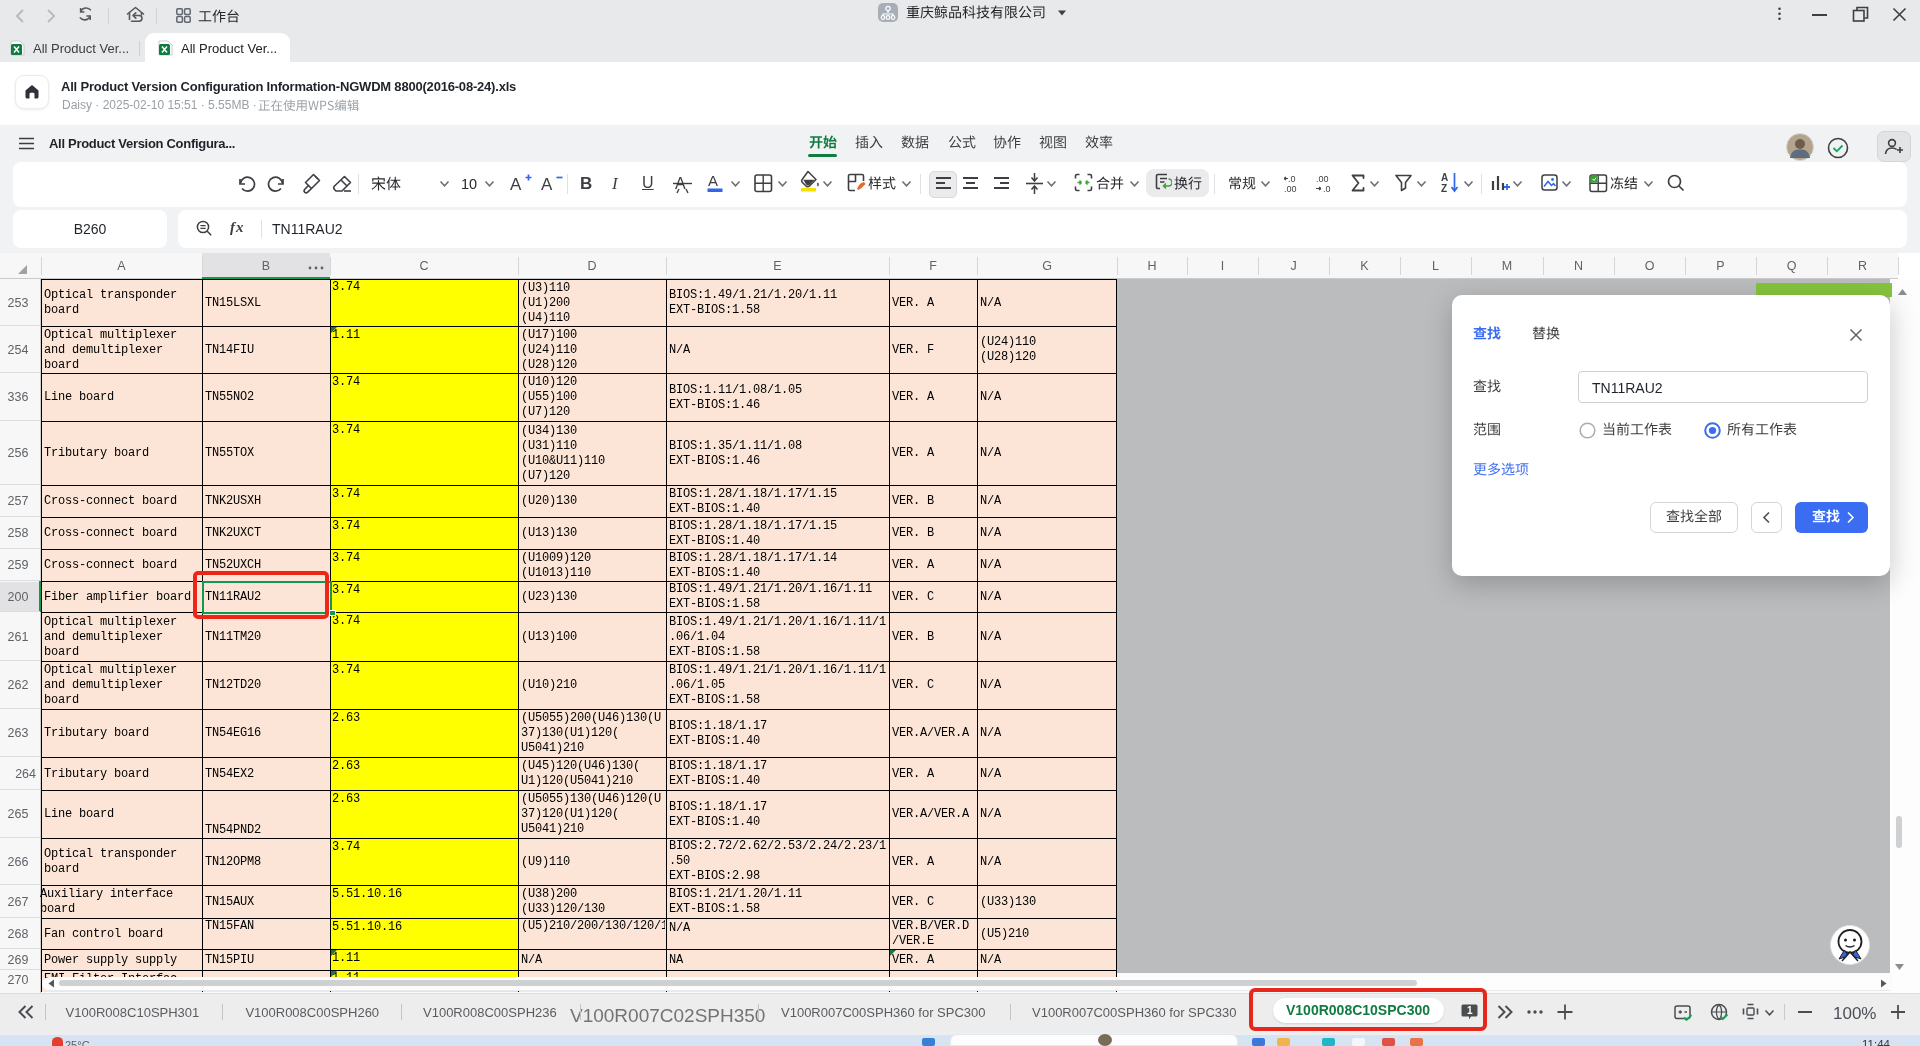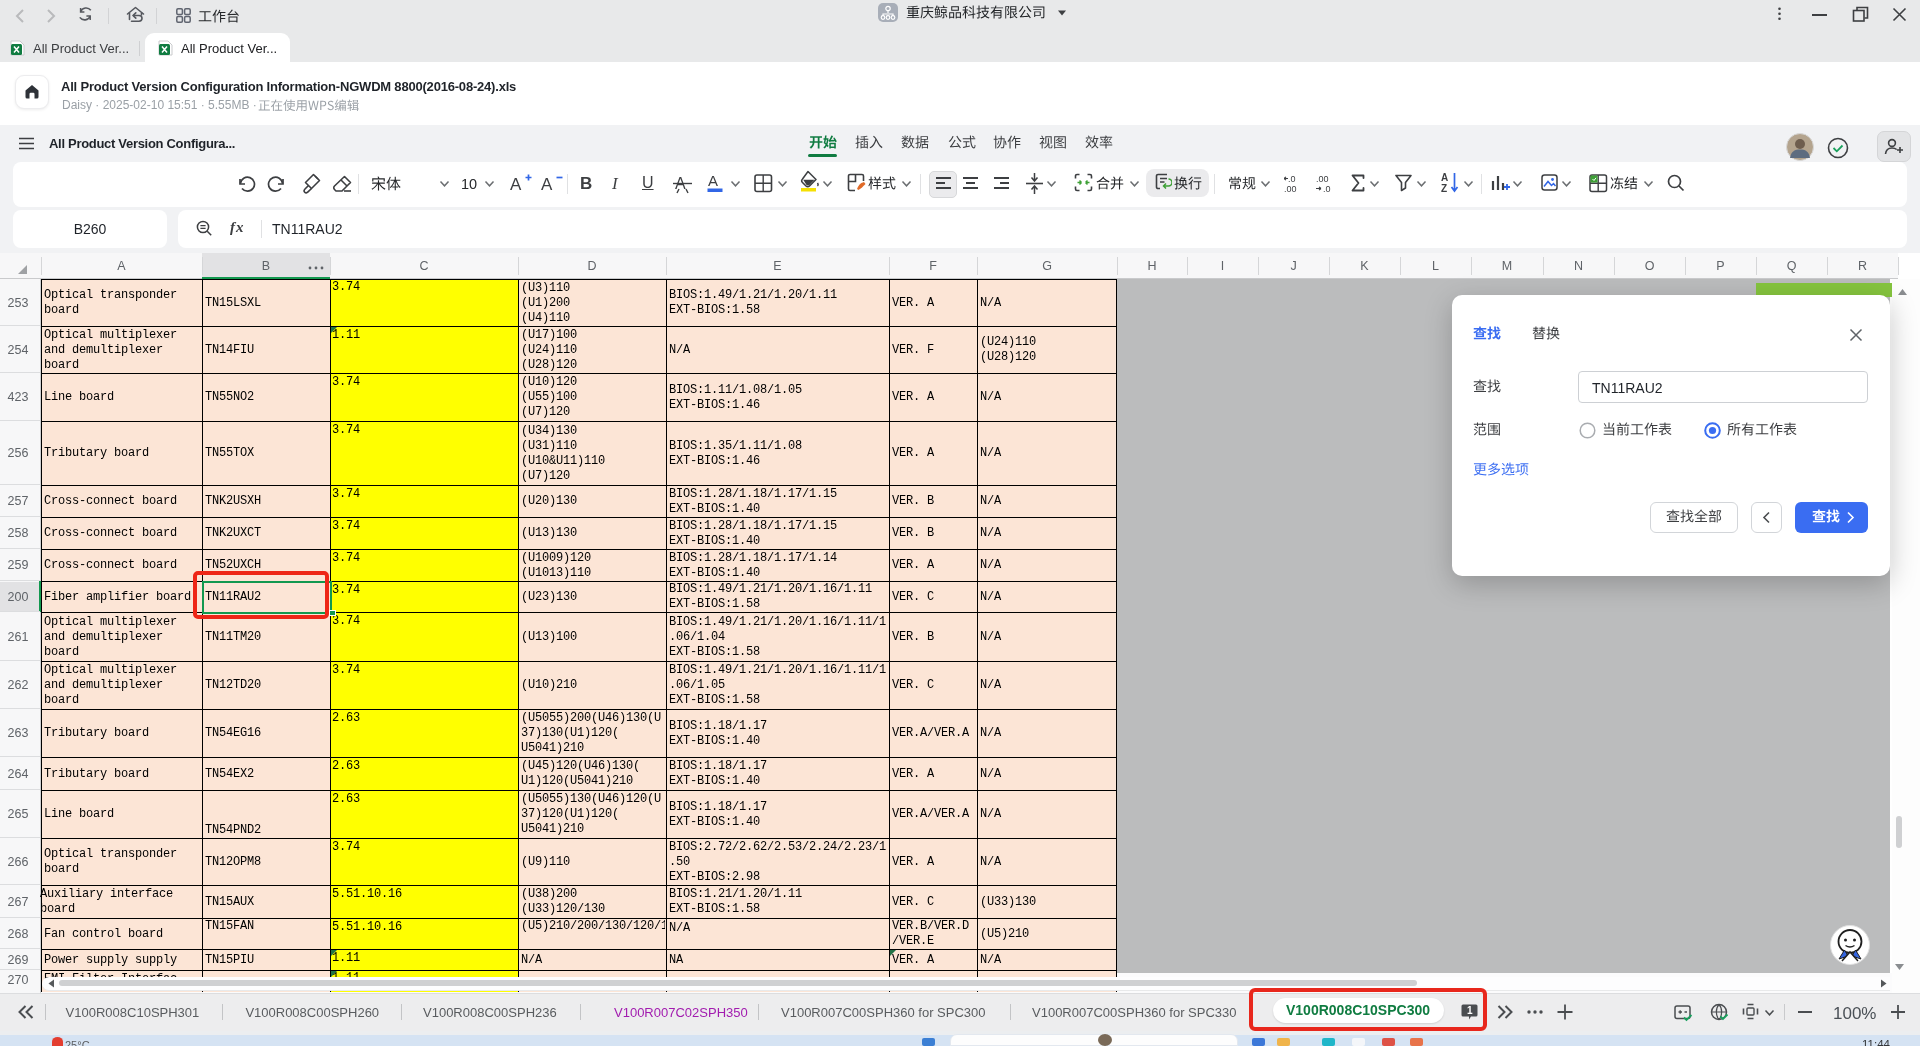--- a/index.html
+++ b/index.html
@@ -483,7 +483,7 @@
 <div style="position:absolute;left:0;top:372px;width:40px;height:1px;background:#dcdddf"></div>
 <div style="position:absolute;left:0;top:342.5px;width:36px;height:14px;font-size:12.5px;color:#5f6368;text-align:center">254</div>
 <div style="position:absolute;left:0;top:420px;width:40px;height:1px;background:#dcdddf"></div>
-<div style="position:absolute;left:0;top:390.0px;width:36px;height:14px;font-size:12.5px;color:#5f6368;text-align:center">423</div>
+<div style="position:absolute;left:0;top:390.0px;width:36px;height:14px;font-size:12.5px;color:#5f6368;text-align:center">336</div>
 <div style="position:absolute;left:0;top:484px;width:40px;height:1px;background:#dcdddf"></div>
 <div style="position:absolute;left:0;top:446.0px;width:36px;height:14px;font-size:12.5px;color:#5f6368;text-align:center">256</div>
 <div style="position:absolute;left:0;top:516px;width:40px;height:1px;background:#dcdddf"></div>

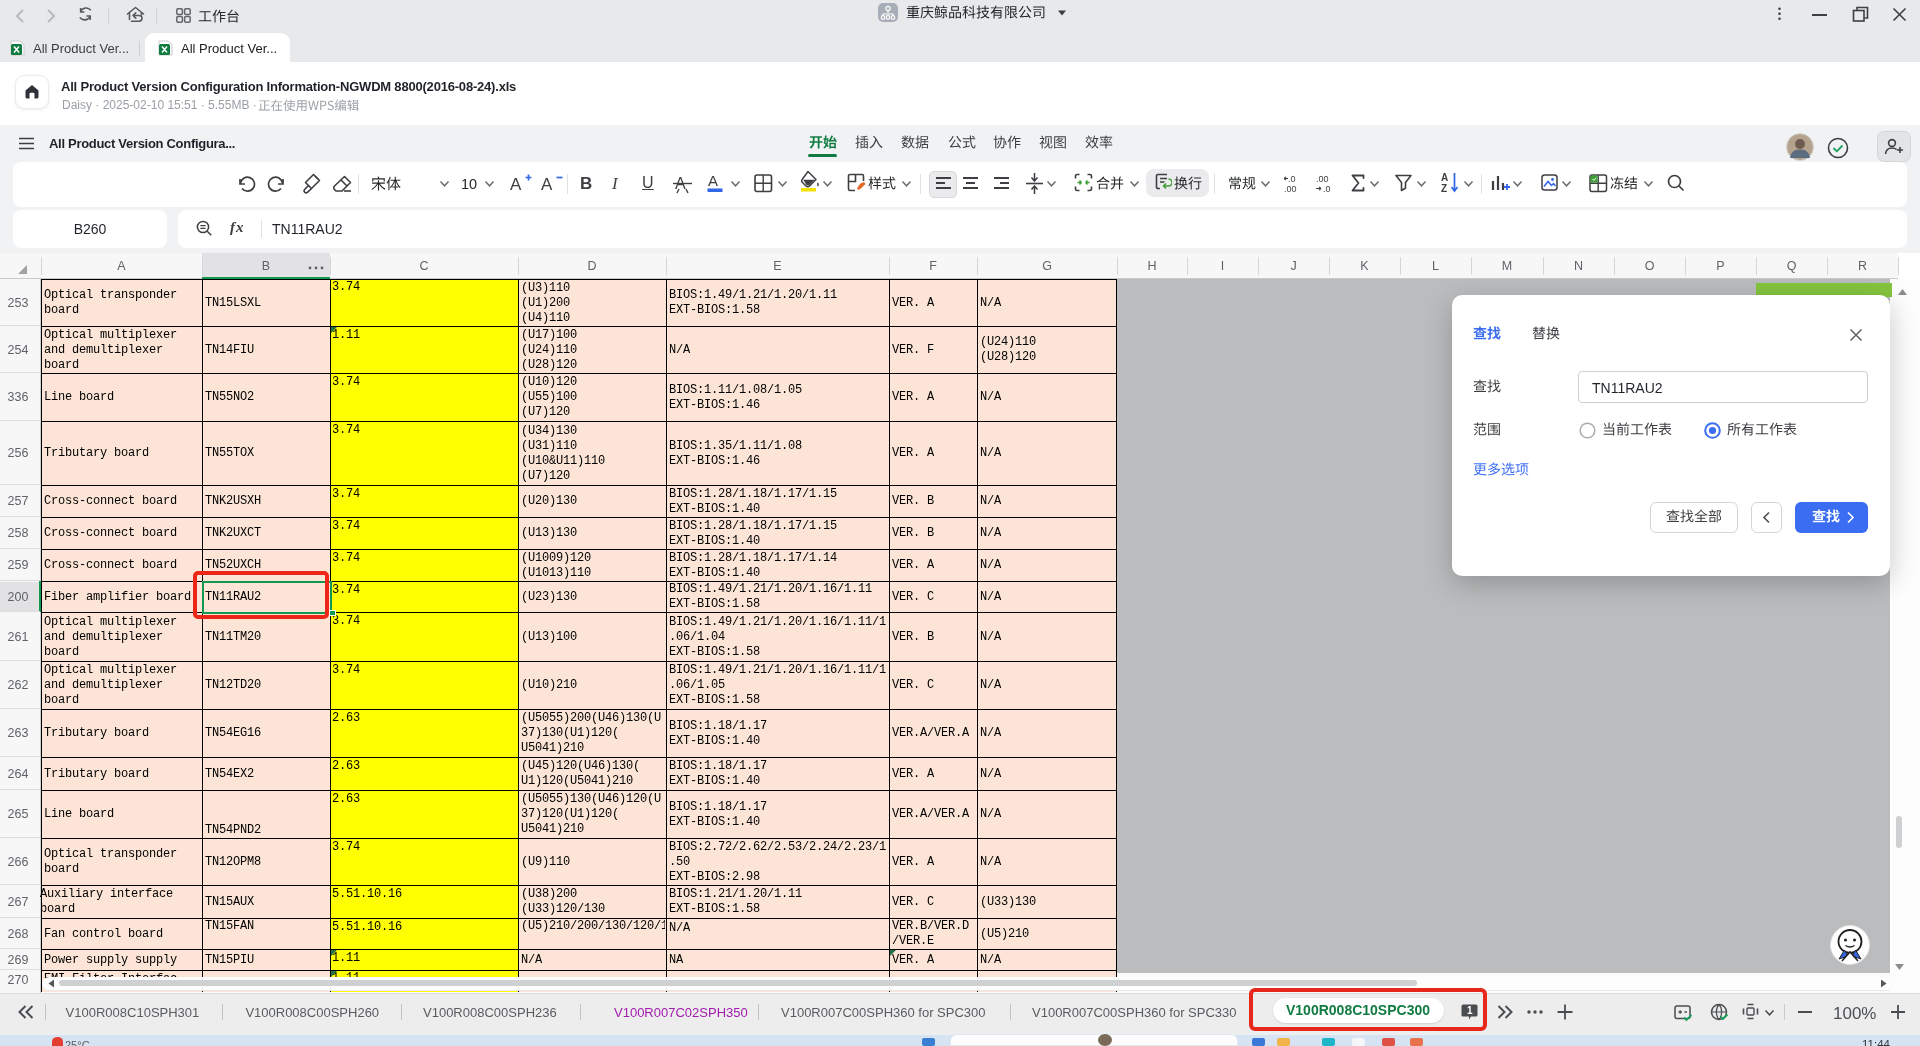--- a/index.html
+++ b/index.html
@@ -503,7 +503,7 @@
 <div style="position:absolute;left:0;top:756px;width:40px;height:1px;background:#dcdddf"></div>
 <div style="position:absolute;left:0;top:726.0px;width:36px;height:14px;font-size:12.5px;color:#5f6368;text-align:center">263</div>
 <div style="position:absolute;left:0;top:789px;width:40px;height:1px;background:#dcdddf"></div>
-<div style="position:absolute;left:0;top:766.5px;width:36px;height:14px;font-size:12.5px;color:#5f6368;text-align:center">264</div>
+<div style="position:absolute;left:0;top:766.5px;width:36px;height:14px;font-size:12.5px;color:#5f6368;text-align:right">264</div>
 <div style="position:absolute;left:0;top:837px;width:40px;height:1px;background:#dcdddf"></div>
 <div style="position:absolute;left:0;top:807.0px;width:36px;height:14px;font-size:12.5px;color:#5f6368;text-align:center">265</div>
 <div style="position:absolute;left:0;top:884px;width:40px;height:1px;background:#dcdddf"></div>

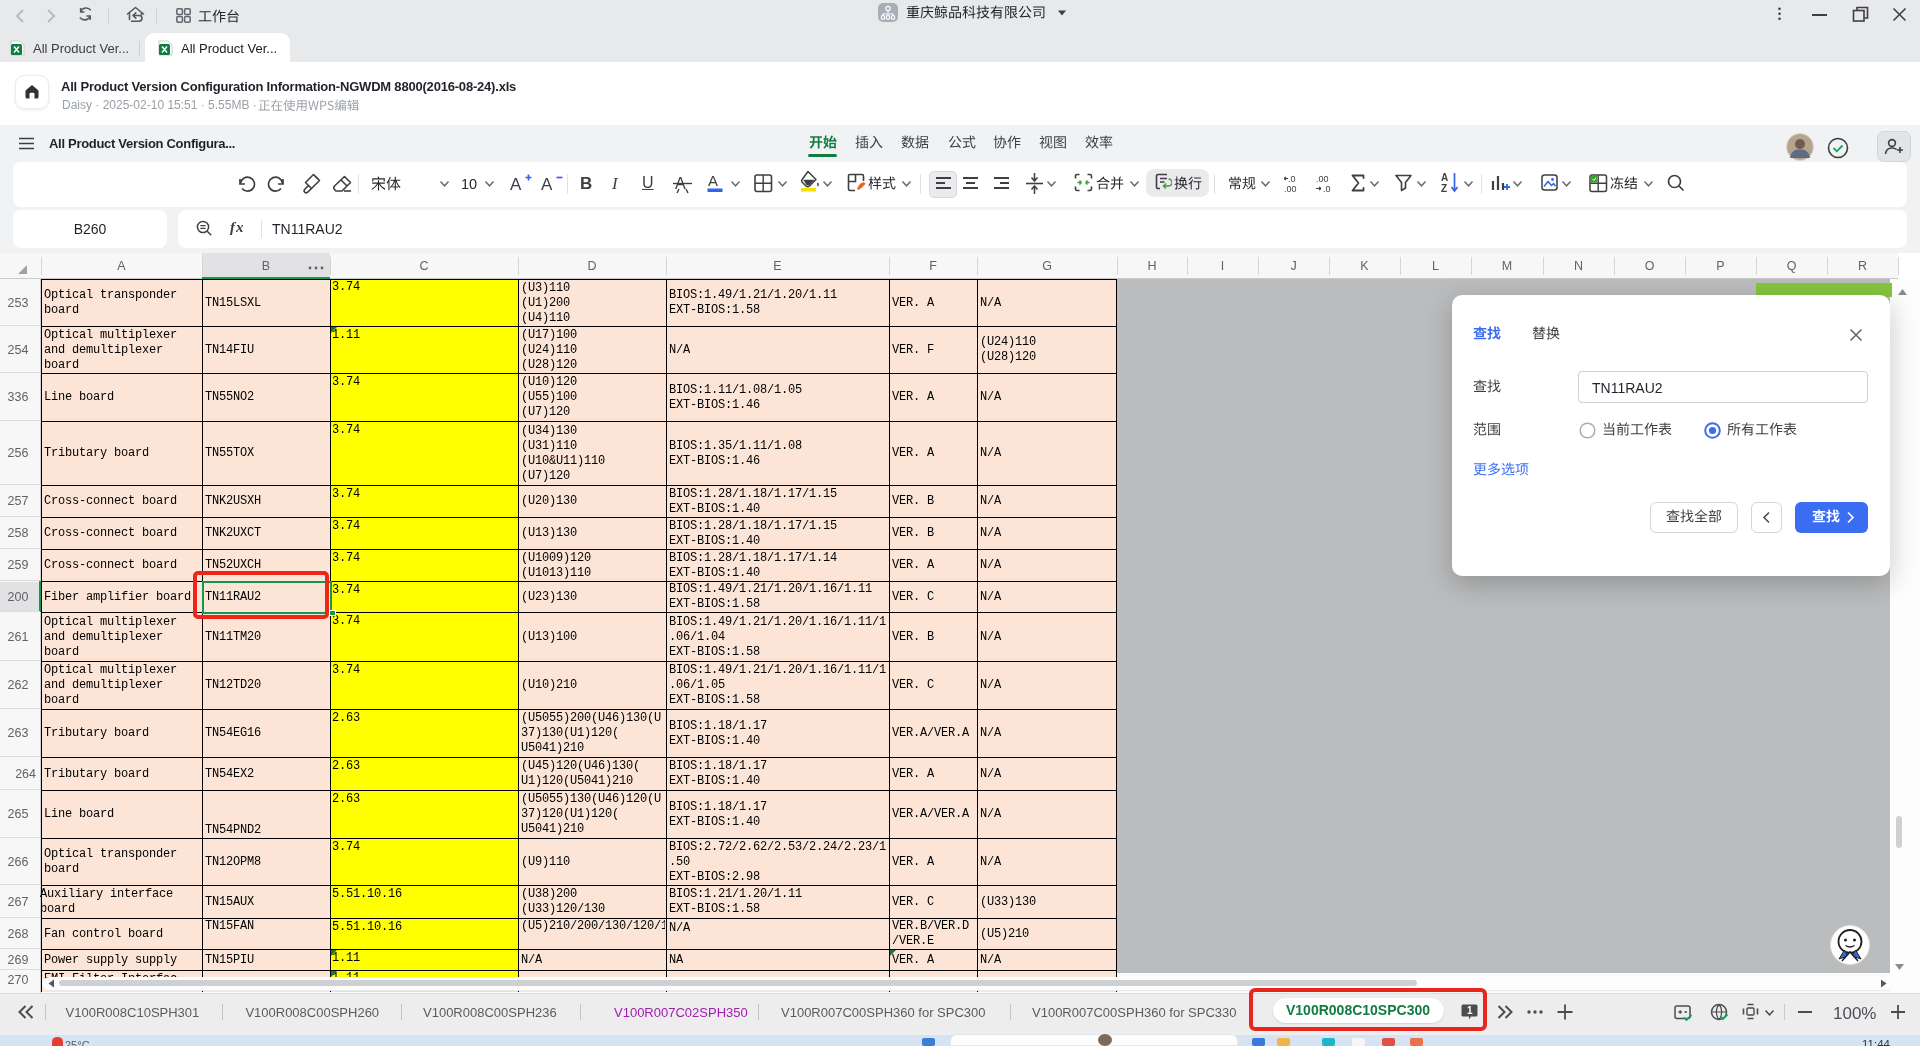--- a/index.html
+++ b/index.html
@@ -842,7 +842,7 @@
 <div style="position:absolute;left:521px;top:839px;width:144px;height:46px;display:flex;align-items:center;overflow:hidden">
       <div class="mono">(U9)110</div>
     </div>
-<div style="position:absolute;left:669px;top:839px;width:219px;height:46px;display:flex;align-items:center;overflow:hidden">
+<div style="position:absolute;left:669px;top:839px;width:219px;height:46px;display:flex;overflow:hidden">
       <div class="mono">BIOS:2.72/2.62/2.53/2.24/2.23/1
 .50
 EXT-BIOS:2.98</div>

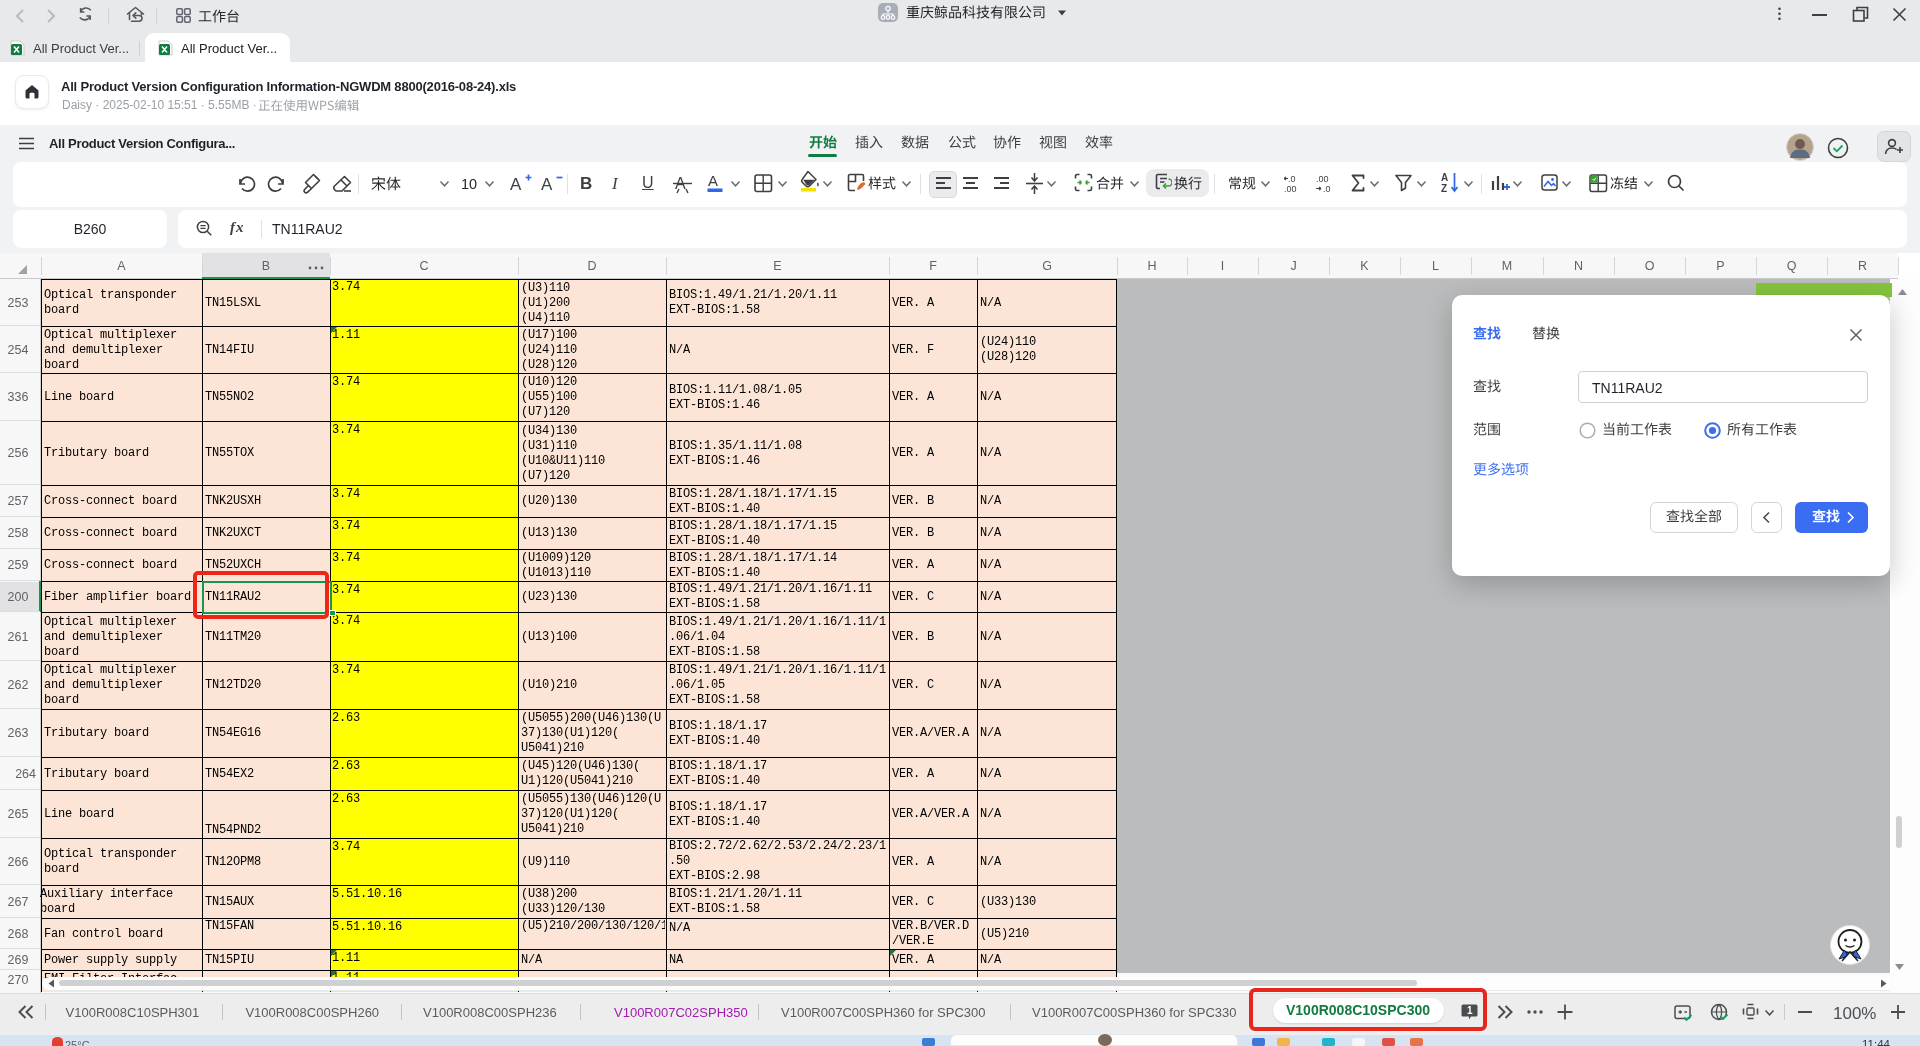--- a/index.html
+++ b/index.html
@@ -1063,7 +1063,7 @@
 <div style="position:absolute;left:65.6px;top:1005px;font-size:13px;color:#595c5f;white-space:nowrap">V100R008C10SPH301</div>
 <div style="position:absolute;left:245.4px;top:1005px;font-size:13px;color:#595c5f;white-space:nowrap">V100R008C00SPH260</div>
 <div style="position:absolute;left:423.0px;top:1005px;font-size:13px;color:#595c5f;white-space:nowrap">V100R008C00SPH236</div>
-<div style="position:absolute;left:614px;top:1005px;font-size:13px;color:#a21caf;white-space:nowrap">V100R007C02SPH350</div>
+<div style="position:absolute;left:570px;top:1005px;font-size:19px;color:#737373;white-space:nowrap">V100R007C02SPH350</div>
 <div style="position:absolute;left:781.0px;top:1005px;font-size:13px;color:#595c5f;white-space:nowrap">V100R007C00SPH360 for SPC300</div>
 <div style="position:absolute;left:1032.0px;top:1005px;font-size:13px;color:#595c5f;white-space:nowrap">V100R007C00SPH360 for SPC330</div>
 <div style="position:absolute;left:44.5px;top:1004px;width:1px;height:16px;background:#c3c4c6"></div>

